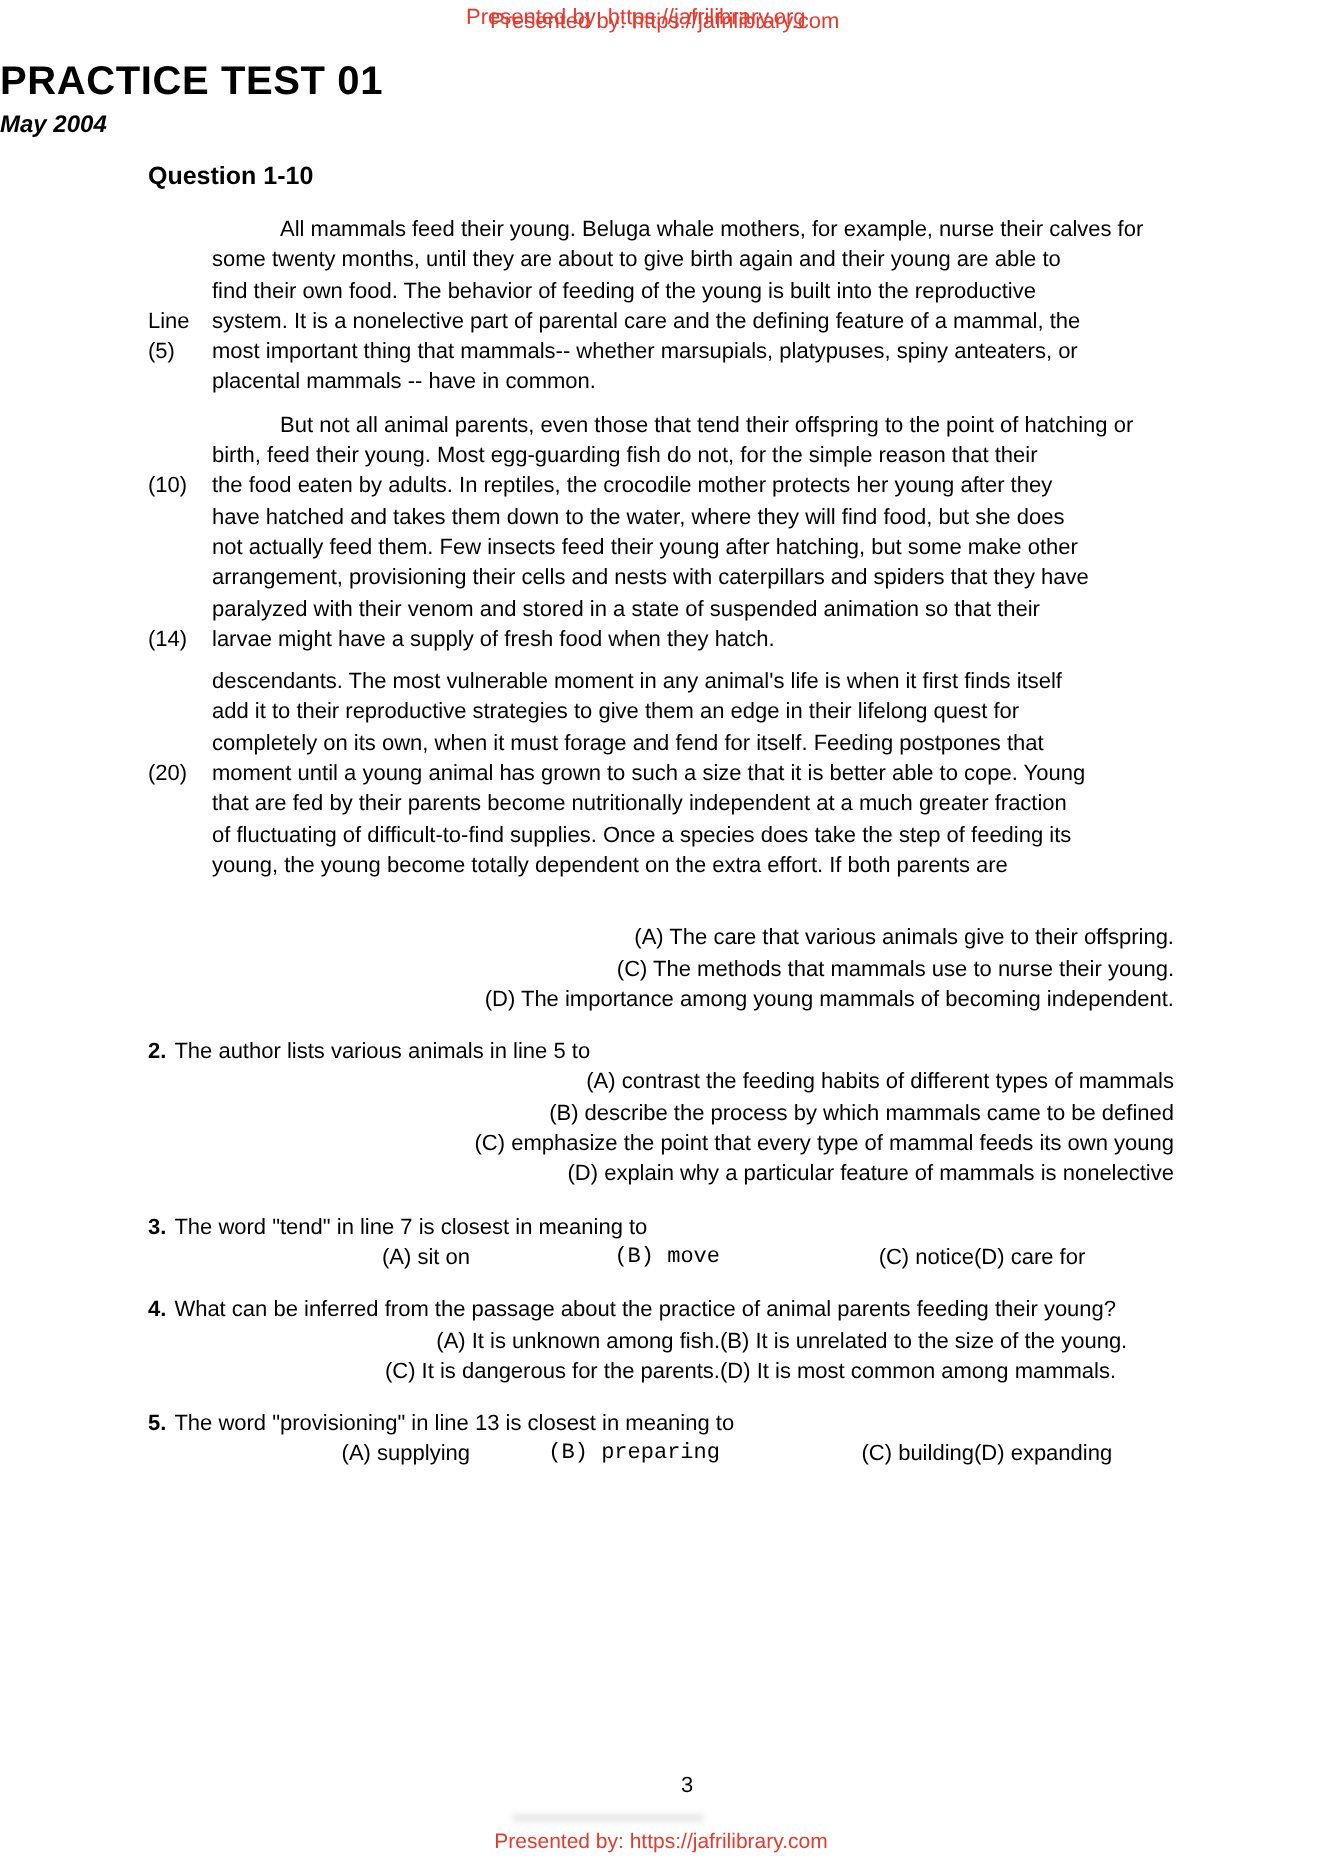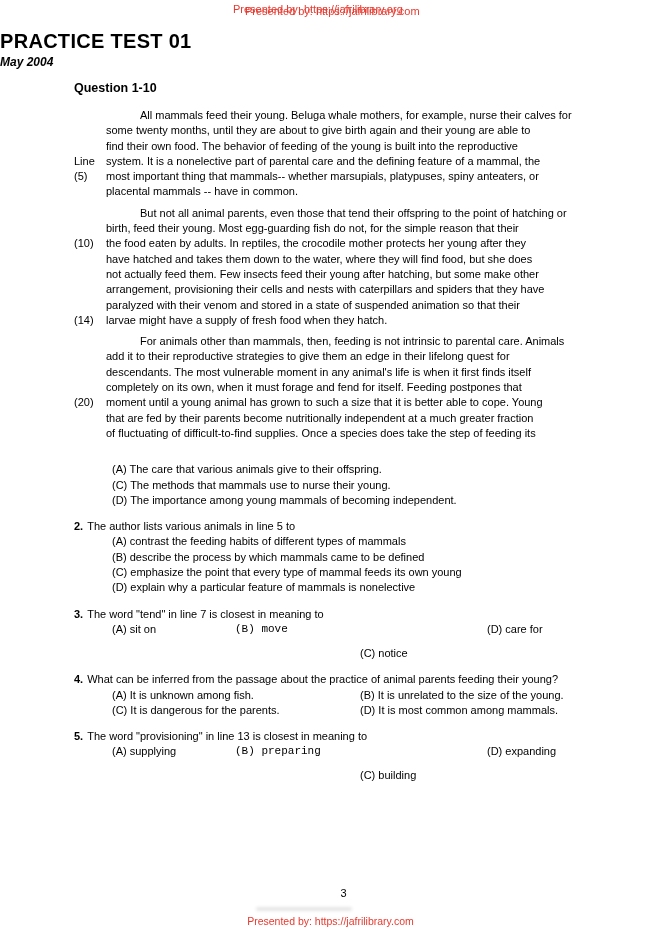--- a/index.html
+++ b/index.html
@@ -131,10 +131,6 @@
       <div class="paragraph">
         <div class="pline">
             <span class="gutter"></span>
-            <span class="ltext indent">For animals other than mammals, then, feeding is not intrinsic to parental care. Animals</span>
-          </div>
-        <div class="pline">
-            <span class="gutter"></span>
             <span class="ltext">add it to their reproductive strategies to give them an edge in their lifelong quest for</span>
           </div>
         <div class="pline">

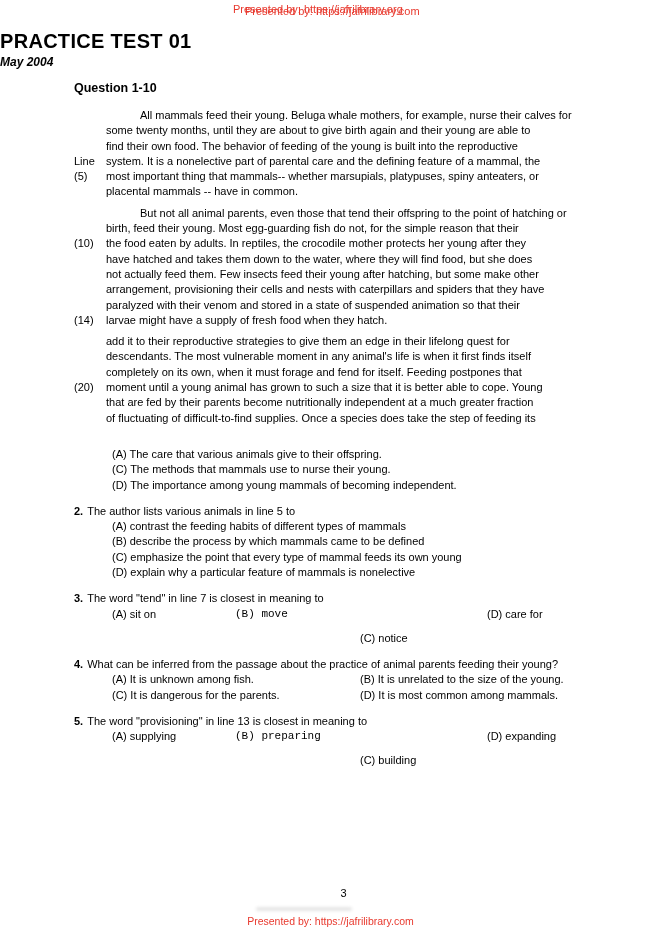--- a/index.html
+++ b/index.html
@@ -131,11 +131,11 @@
       <div class="paragraph">
         <div class="pline">
             <span class="gutter"></span>
+            <span class="ltext">descendants. The most vulnerable moment in any animal's life is when it first finds itself</span>
+          </div>
+        <div class="pline">
+            <span class="gutter"></span>
             <span class="ltext">add it to their reproductive strategies to give them an edge in their lifelong quest for</span>
-          </div>
-        <div class="pline">
-            <span class="gutter"></span>
-            <span class="ltext">descendants. The most vulnerable moment in any animal's life is when it first finds itself</span>
           </div>
         <div class="pline">
             <span class="gutter"></span>

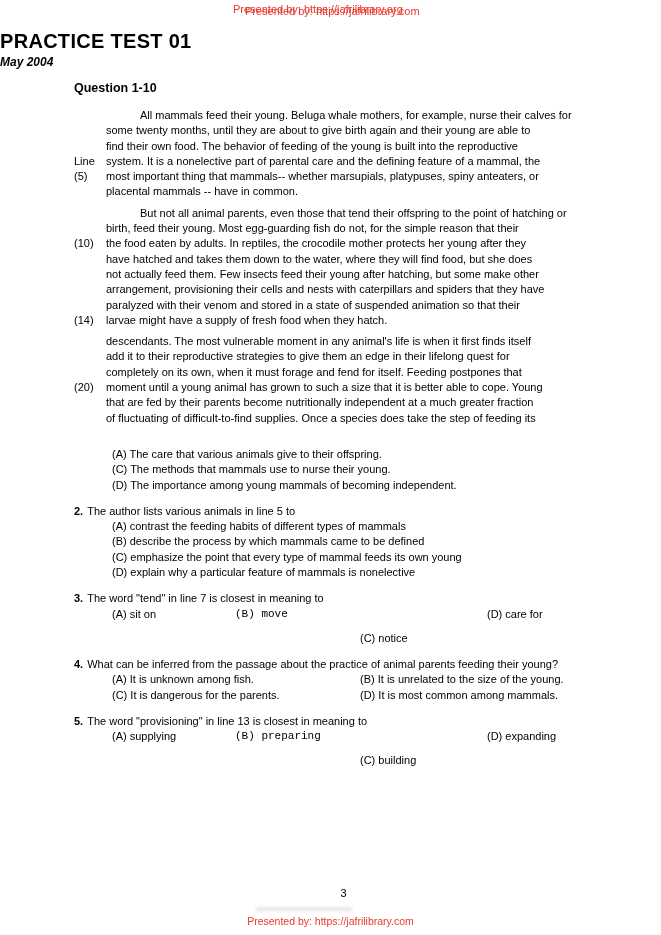--- a/index.html
+++ b/index.html
@@ -153,6 +153,10 @@
             <span class="gutter"></span>
             <span class="ltext">of fluctuating of difficult-to-find supplies. Once a species does take the step of feeding its</span>
           </div>
+        <div class="pline">
+            <span class="gutter"></span>
+            <span class="ltext">young, the young become totally dependent on the extra effort. If both parents are</span>
+          </div>
       </div>
     </div>
 

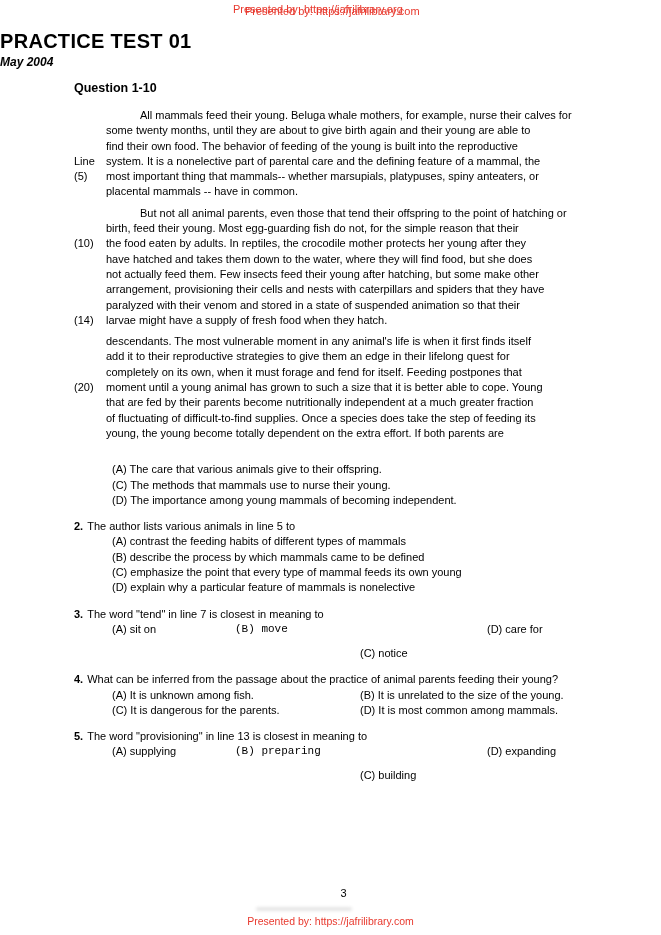--- a/index.html
+++ b/index.html
@@ -43,7 +43,7 @@
   .opts-cols4 .opt:nth-child(2) { width:125px;font-family:Liberation Mono, monospace; }
   .opts-cols4 .opt:nth-child(3) { width:127px;margin-top:24px; }
   .opts-cols2 .opt:nth-child(1) { width:248px; }
-  .opt { white-space:nowrap; }
+  .opt { white-space:nowrap;text-align:right; }
   
   .page-number { position:absolute; top:886px; left:0; width:100%; text-align:center; padding-left:26px; }
   .smudge { position:absolute; top:907px; left:256px; width:96px; height:4px;

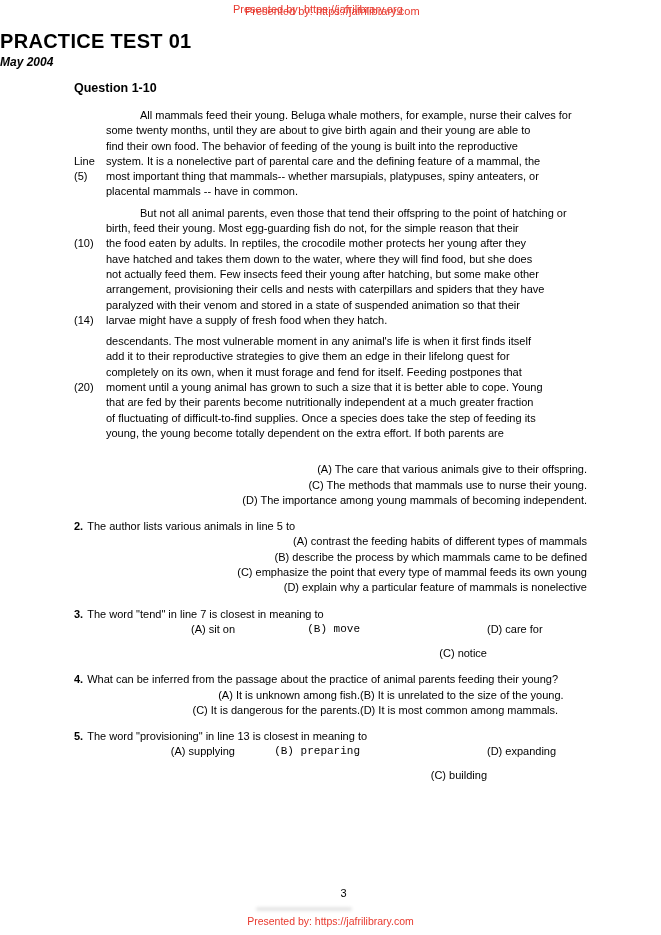--- a/index.html
+++ b/index.html
@@ -41,7 +41,7 @@
   .opts-row { display:flex; margin-left:38px; }
   .opts-cols4 .opt:nth-child(1) { width:123px; }
   .opts-cols4 .opt:nth-child(2) { width:125px;font-family:Liberation Mono, monospace; }
-  .opts-cols4 .opt:nth-child(3) { width:127px;margin-top:24px; }
+  .opts-cols4 .opt:nth-child(3) { width:127px; }
   .opts-cols2 .opt:nth-child(1) { width:248px; }
   .opt { white-space:nowrap;text-align:right; }
   

